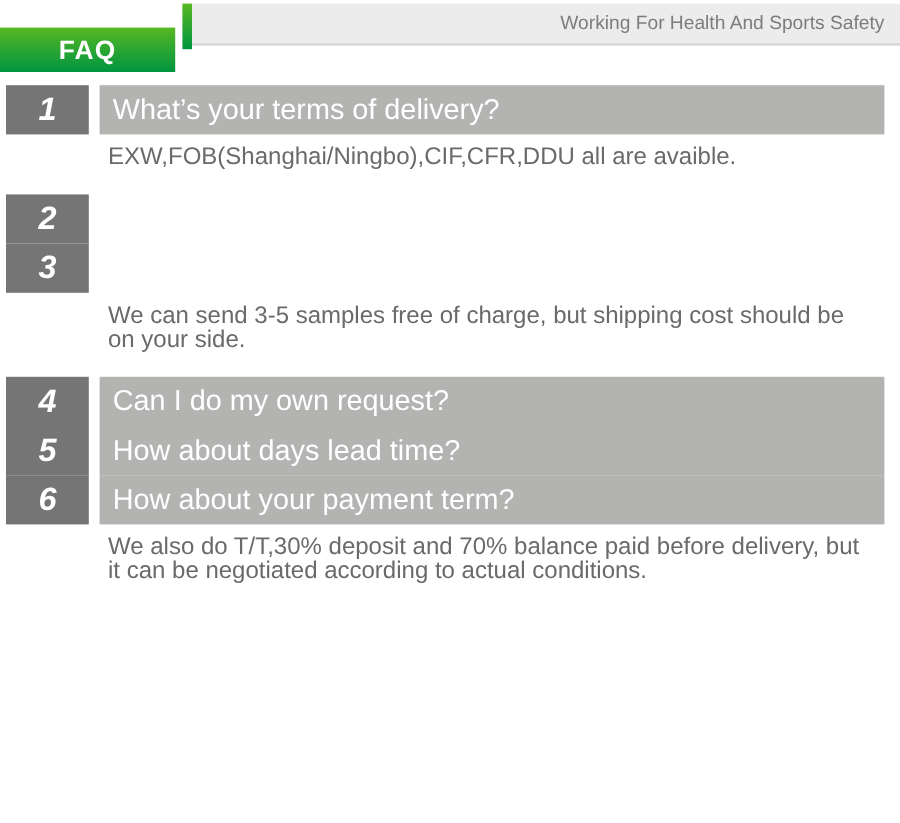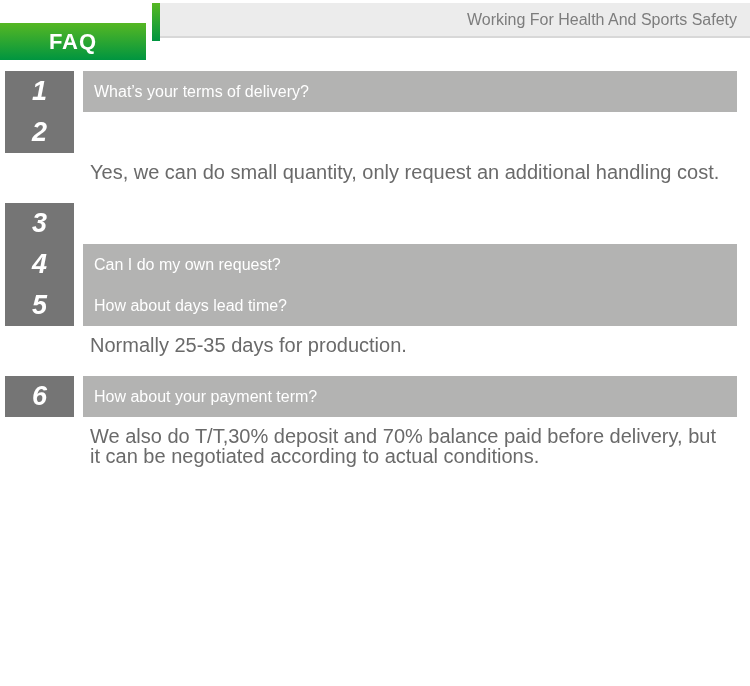--- a/index.html
+++ b/index.html
@@ -61,7 +61,7 @@
     background: var(--question-bar-bg, #b3b3b2);
     display: flex; align-items: center;
     padding-left: 11px;
-    color: #ffffff; font-size: 16px;
+    color: #ffffff; font-size: 24px;
   }
   .answer {
     margin: 9px 22px 21px 90px;

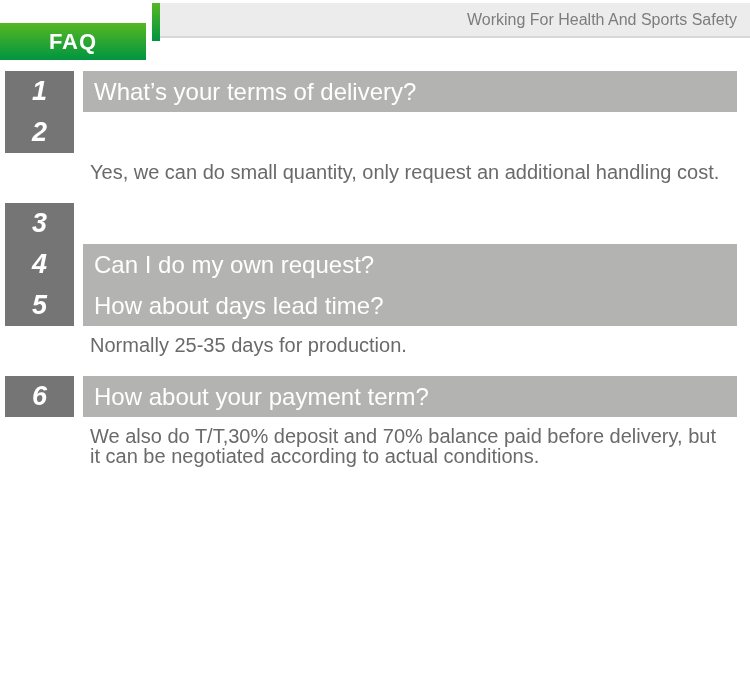--- a/index.html
+++ b/index.html
@@ -94,6 +94,7 @@
           <span>What’s your terms of delivery?</span>
         </div>
       </div>
+      <div class="answer">EXW,FOB(Shanghai/Ningbo),CIF,CFR,DDU all are avaible.</div>
     </div>
 
     <div class="faq-item">

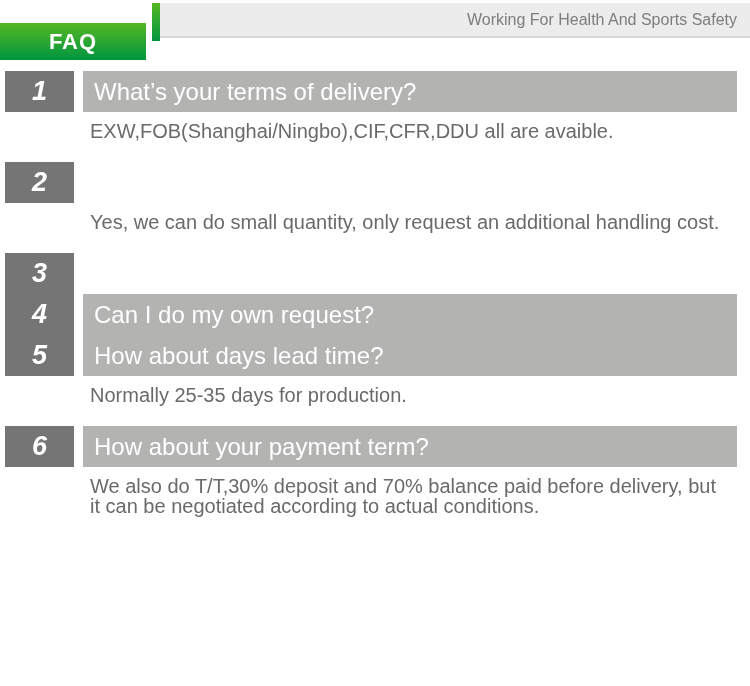--- a/index.html
+++ b/index.html
@@ -101,7 +101,6 @@
       <div class="faq-row">
         <div class="num-box">2</div>
       </div>
-      <div class="answer">Yes, we can do small quantity, only request an additional handling cost.</div>
     </div>
 
     <div class="faq-item">

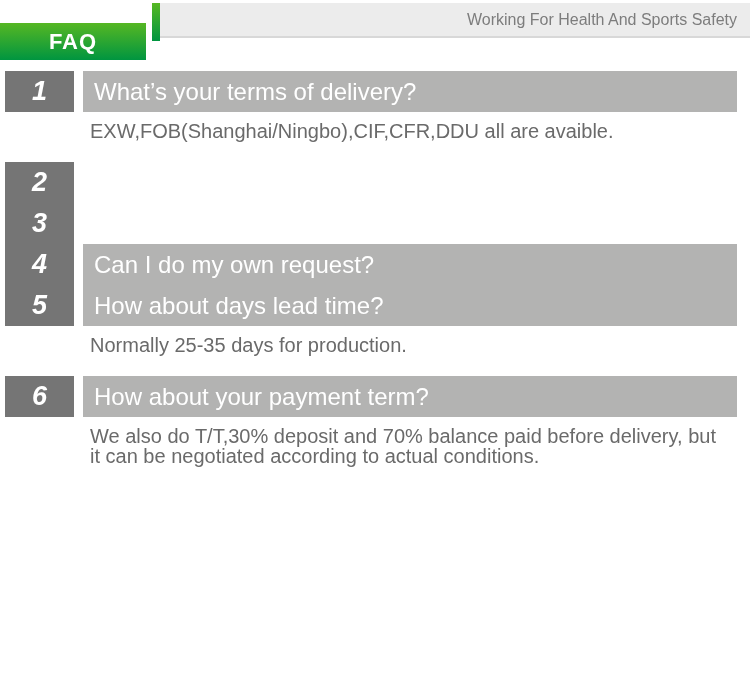--- a/index.html
+++ b/index.html
@@ -107,6 +107,7 @@
       <div class="faq-row">
         <div class="num-box">3</div>
       </div>
+      <div class="answer">We can send 3-5 samples free of charge, but shipping cost should be on your side.</div>
     </div>
 
     <div class="faq-item">

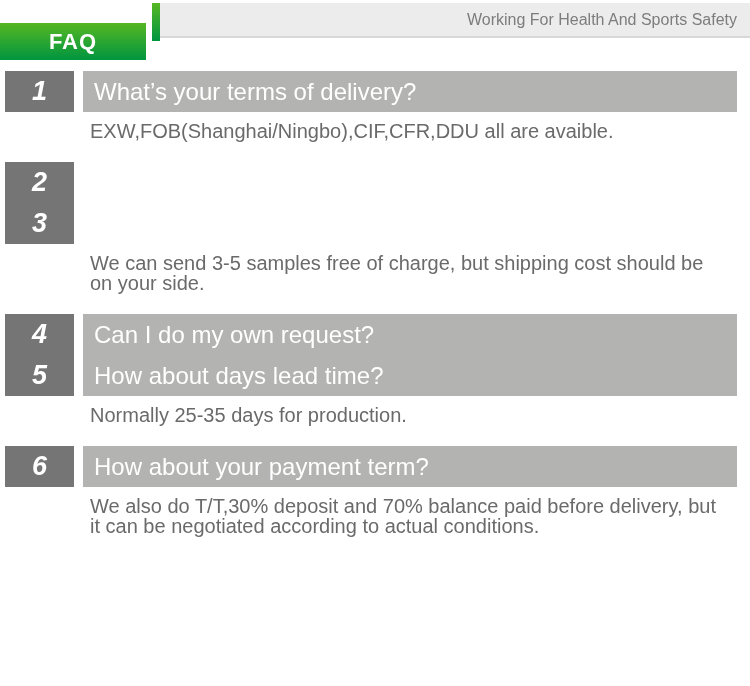--- a/index.html
+++ b/index.html
@@ -126,7 +126,6 @@
           <span>How about days lead time?</span>
         </div>
       </div>
-      <div class="answer">Normally 25-35 days for production.</div>
     </div>
 
     <div class="faq-item">

